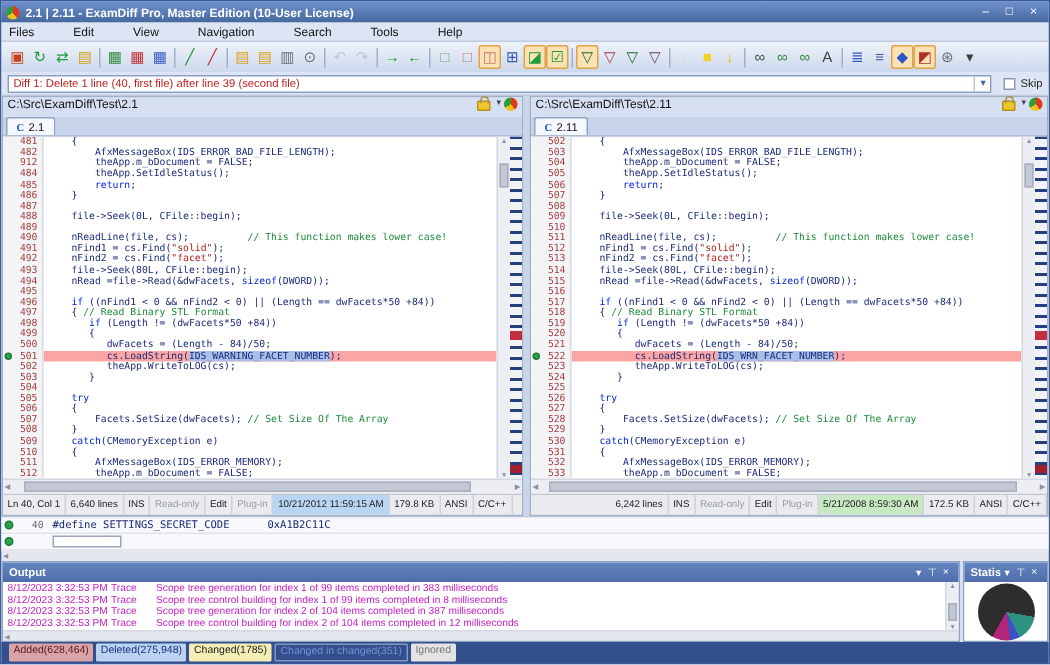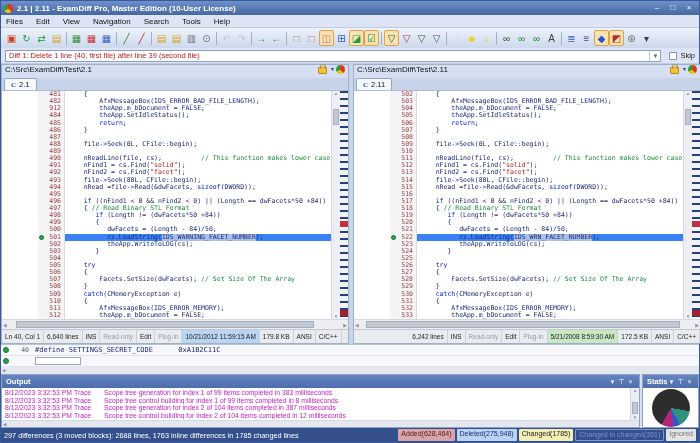--- a/index.html
+++ b/index.html
@@ -14,7 +14,7 @@
   .winbtn { width:14px; height:11px; color:#fff; font-size:8px; line-height:10px; text-align:center; margin-left:2px; }
 
   
-  .menubar { height:13px; background:#dde5f4; border-bottom:1px solid #c2ccde; display:flex; align-items:center; padding-left:5px; gap:13px; flex:none; }
+  .menubar { height:13px; background:#dde5f4; border-bottom:1px solid #c2ccde; display:flex; align-items:center; padding-left:5px; gap:26px; flex:none; }
   .mi { font-size:8px; color:#111; }
 
   

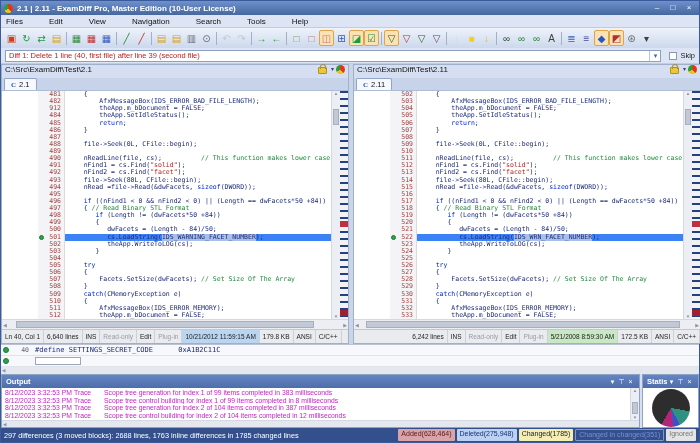--- a/index.html
+++ b/index.html
@@ -49,7 +49,7 @@
   .tablbl { font-size:7.5px; color:#111; }
 
   .codewrap { height:228px; display:flex; flex:none; overflow:hidden; }
-  .codecol { flex:1; overflow:hidden;margin-left:36px; }
+  .codecol { flex:1; overflow:hidden; }
   .cl { display:flex; height:7.125px; line-height:7.2px; font-family:"DejaVu Sans Mono",monospace; font-size:6.5px; }
   .ln { width:27px; flex:none; background:#f4f4f6; color:#a34242; text-align:right; padding-right:3px; border-right:1px solid #d9dbe2; position:relative; }
   .mkr { position:absolute; left:1px; top:1px; width:5px; height:5px; border-radius:50%; background:#2aa14b; border:1px solid #1c7a36; }

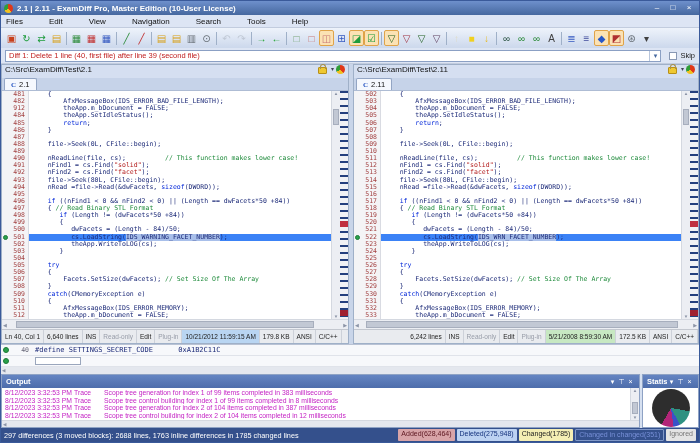--- a/index.html
+++ b/index.html
@@ -54,7 +54,7 @@
   .ln { width:27px; flex:none; background:#f4f4f6; color:#a34242; text-align:right; padding-right:3px; border-right:1px solid #d9dbe2; position:relative; }
   .mkr { position:absolute; left:1px; top:1px; width:5px; height:5px; border-radius:50%; background:#2aa14b; border:1px solid #1c7a36; }
   .ct { flex:1; white-space:pre; padding-left:3px; color:#1c2a78; overflow:hidden; }
-  .ct.hl { background:#3b82f6; }
+  .ct.hl { background:#fca5a5; }
   .kw { color:#0026d8; } .st { color:#b42020; } .cm { color:#1d8a3a; }
   .sel { background:#a8bfea; }
 

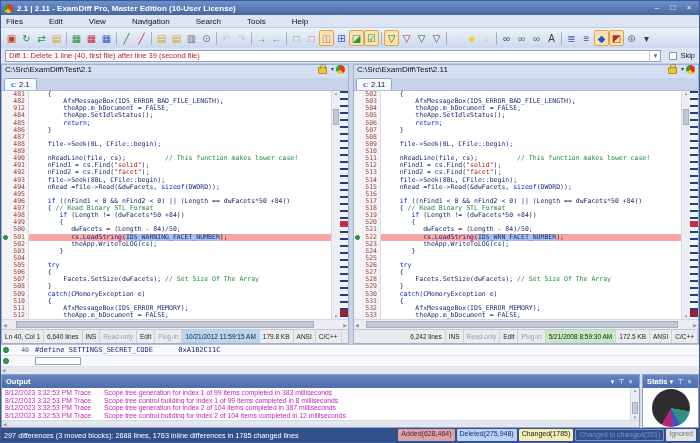--- a/index.html
+++ b/index.html
@@ -602,7 +602,6 @@
   </div>
 
   <div class="statusline">
-    <span class="summary">297 differences (3 moved blocks): 2688 lines, 1763 inline differences in 1785 changed lines</span>
     <span style="display:flex;">
         <span class="badge" style="background: rgb(216, 164, 168); color: rgb(92, 22, 32);">Added(628,464)</span>
         <span class="badge" style="background: rgb(188, 210, 242); color: rgb(18, 48, 124);">Deleted(275,948)</span>

